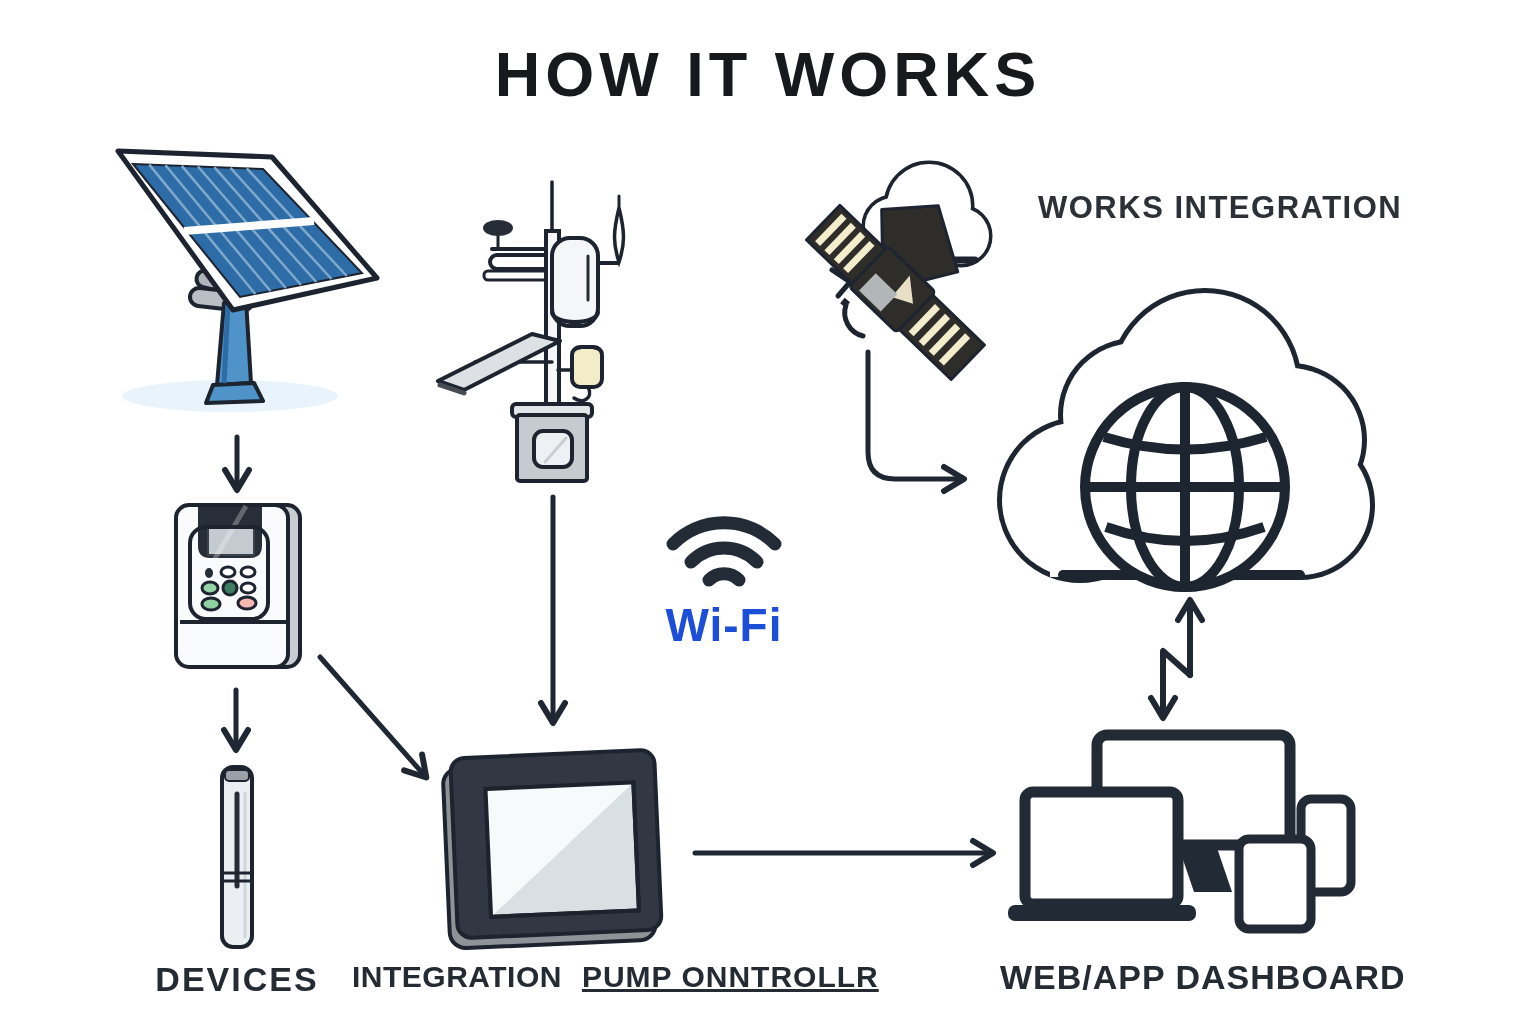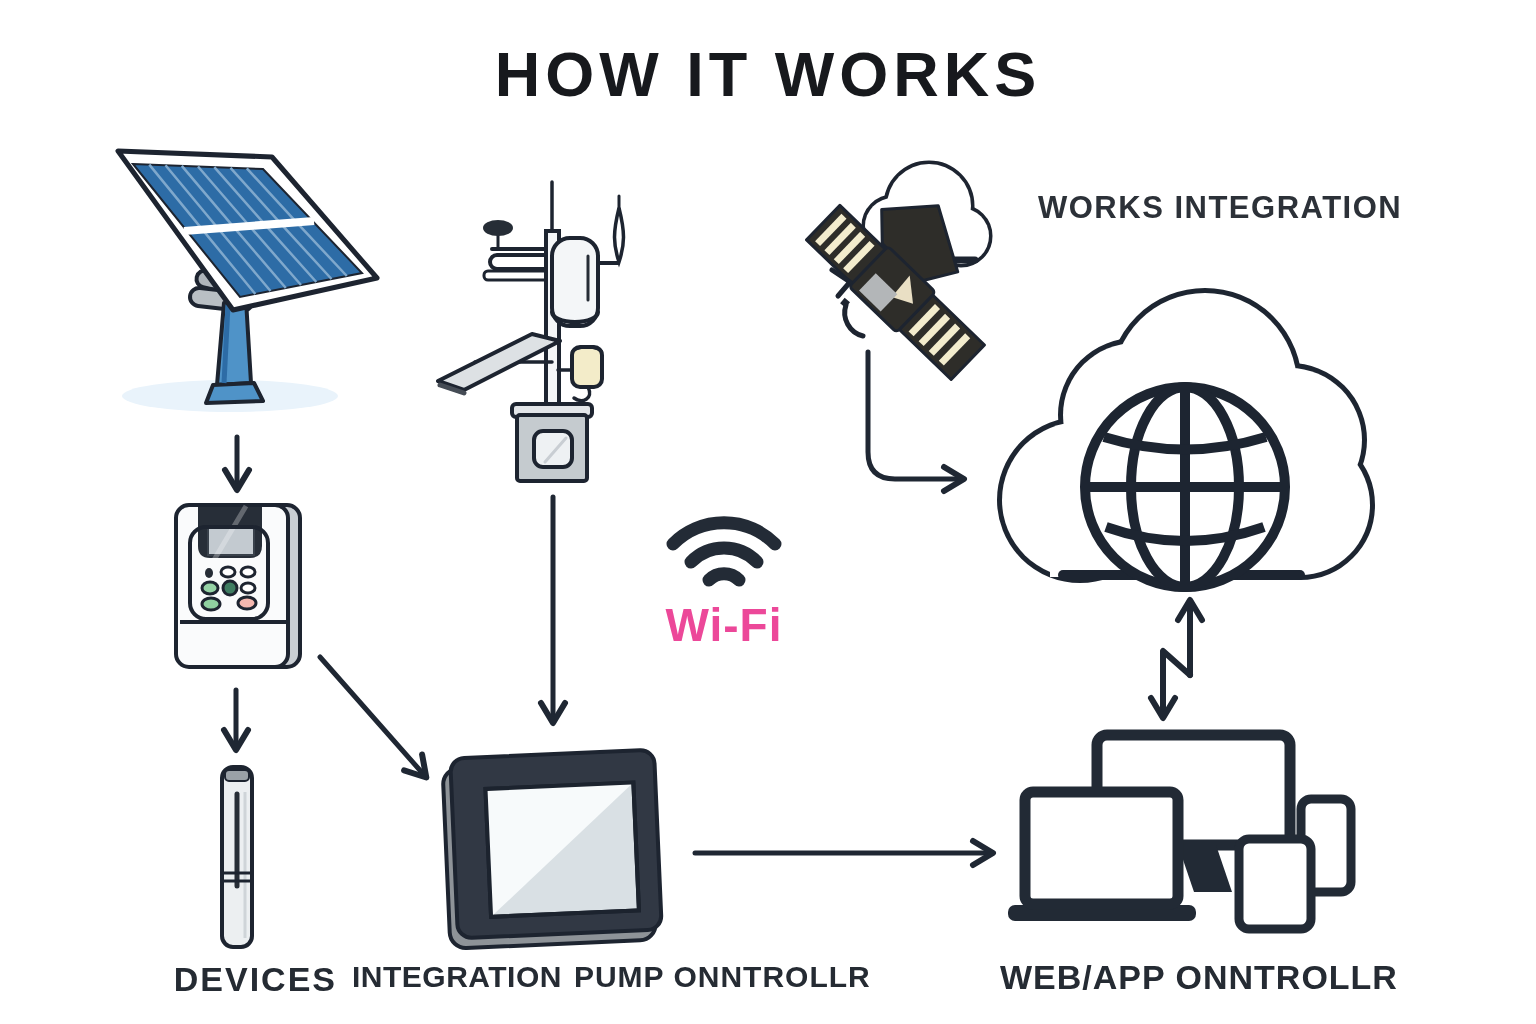--- a/index.html
+++ b/index.html
@@ -9,7 +9,7 @@
   .lbl{position:absolute;font-weight:bold;color:#252b33;white-space:nowrap;}
   .title{left:0;right:0;top:38px;text-align:center;font-size:63px;letter-spacing:5px;color:#17191d;}
   .cloud-int{left:1038px;top:190px;font-size:31px;letter-spacing:1.5px;color:#2c3138;}
-  .wifi-lbl{left:624px;top:598px;width:200px;text-align:center;font-size:46px;letter-spacing:1px;color:#ec4899;}
+  .wifi-lbl{left:624px;top:598px;width:200px;text-align:center;font-size:46px;letter-spacing:1px;color:#1d4ed8;}
   .devices-lbl{left:137px;top:960px;width:200px;text-align:right;font-size:34px;letter-spacing:2px;}
   .fert-lbl{left:352px;top:960px;width:495px;text-align:center;font-size:30px;letter-spacing:.5px;}
   .fert-lbl .rest{margin-left:12px;letter-spacing:1px;}

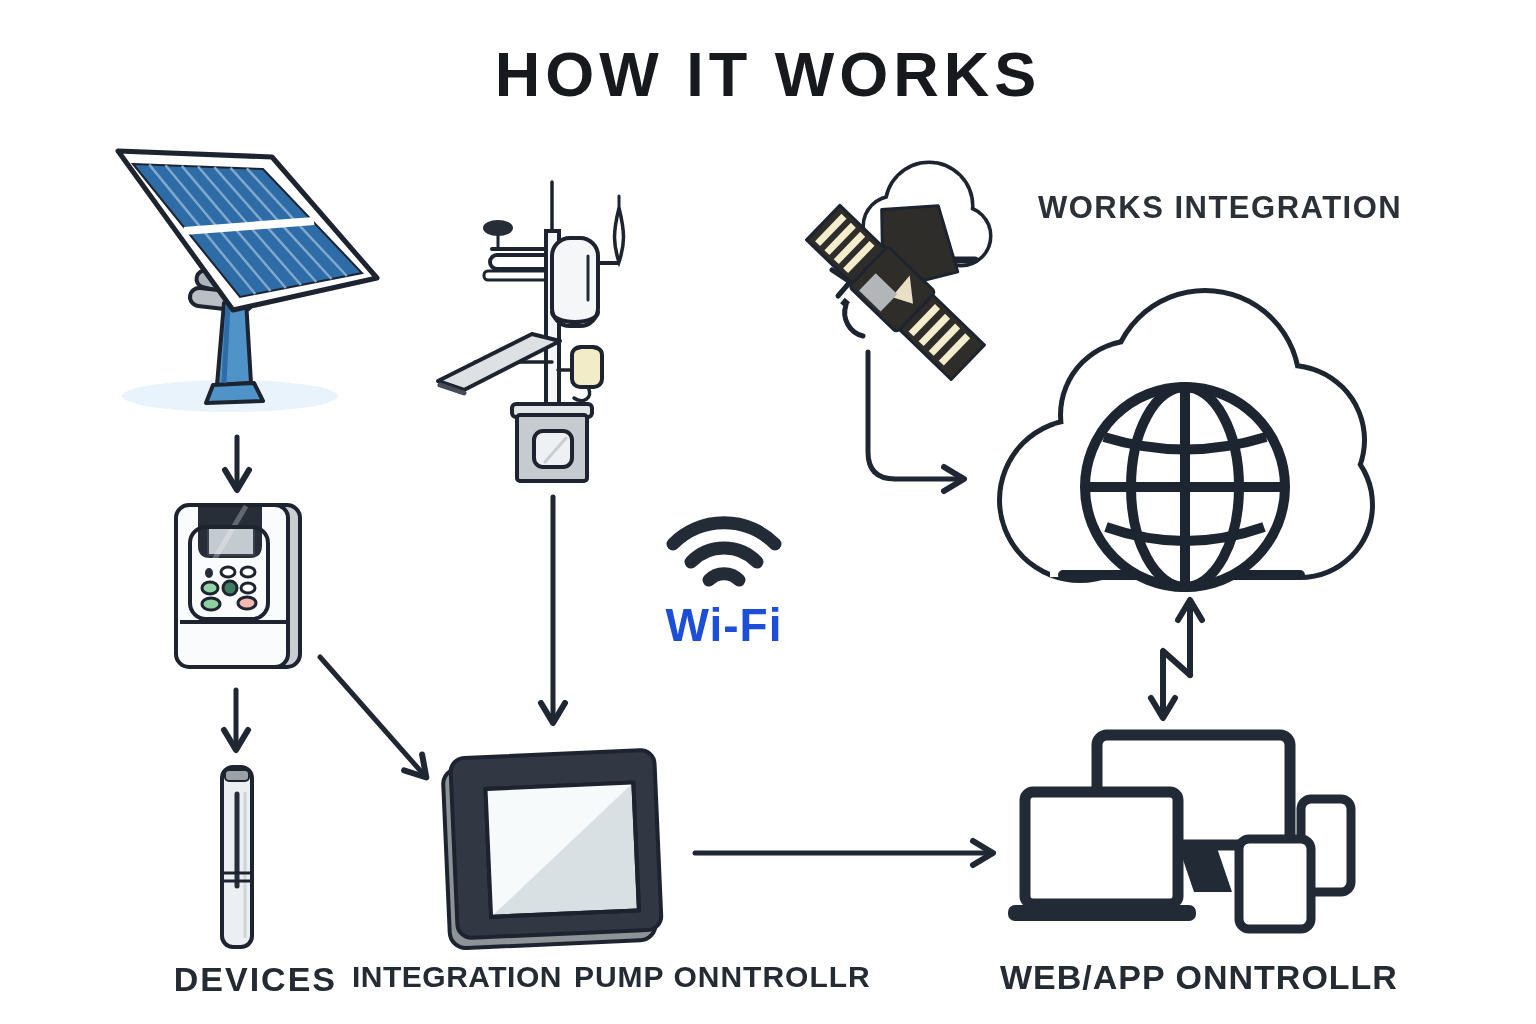--- a/index.html
+++ b/index.html
@@ -10,7 +10,7 @@
   .title{left:0;right:0;top:38px;text-align:center;font-size:63px;letter-spacing:5px;color:#17191d;}
   .cloud-int{left:1038px;top:190px;font-size:31px;letter-spacing:1.5px;color:#2c3138;}
   .wifi-lbl{left:624px;top:598px;width:200px;text-align:center;font-size:46px;letter-spacing:1px;color:#1d4ed8;}
-  .devices-lbl{left:137px;top:960px;width:200px;text-align:right;font-size:34px;letter-spacing:2px;}
+  .devices-lbl{left:137px;top:960px;width:200px;text-align:center;font-size:34px;letter-spacing:2px;}
   .fert-lbl{left:352px;top:960px;width:495px;text-align:center;font-size:30px;letter-spacing:.5px;}
   .fert-lbl .rest{margin-left:12px;letter-spacing:1px;}
   .dash-lbl{left:1000px;top:958px;width:380px;text-align:center;font-size:34px;letter-spacing:1px;}

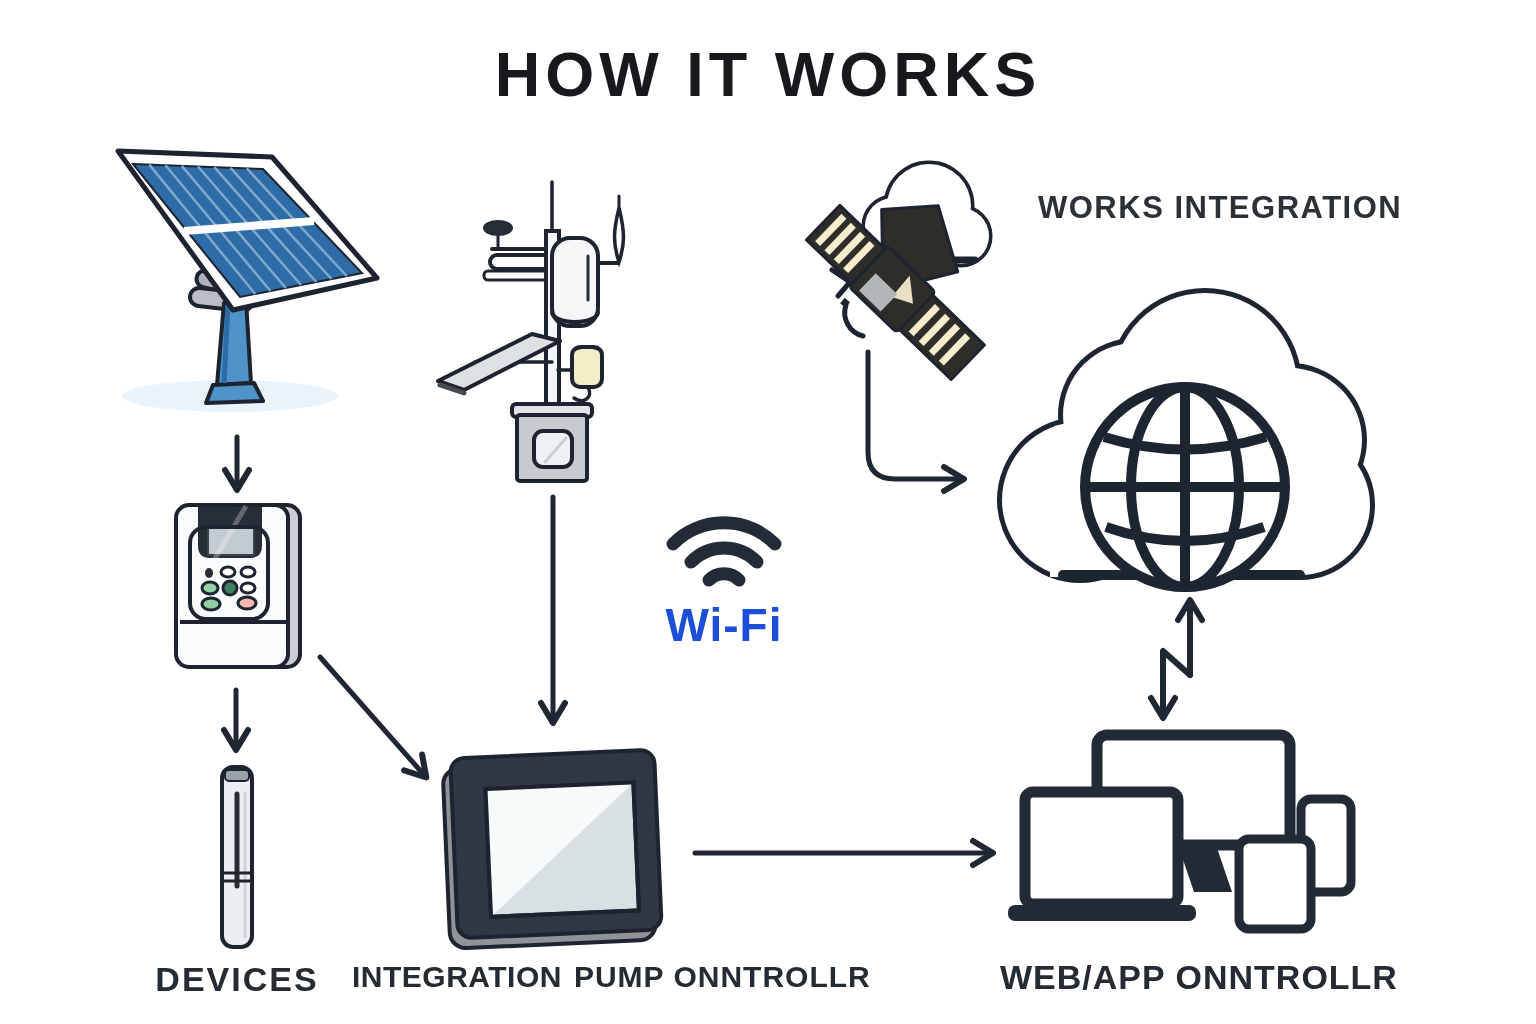--- a/index.html
+++ b/index.html
@@ -12,7 +12,7 @@
   .wifi-lbl{left:624px;top:598px;width:200px;text-align:center;font-size:46px;letter-spacing:1px;color:#1d4ed8;}
   .devices-lbl{left:137px;top:960px;width:200px;text-align:center;font-size:34px;letter-spacing:2px;}
   .fert-lbl{left:352px;top:960px;width:495px;text-align:center;font-size:30px;letter-spacing:.5px;}
-  .fert-lbl .rest{margin-left:12px;letter-spacing:1px;}
+  .fert-lbl .rest{margin-left:20px;letter-spacing:1px;text-decoration:underline;}
   .dash-lbl{left:1000px;top:958px;width:380px;text-align:center;font-size:34px;letter-spacing:1px;}
 </style>
 </head>

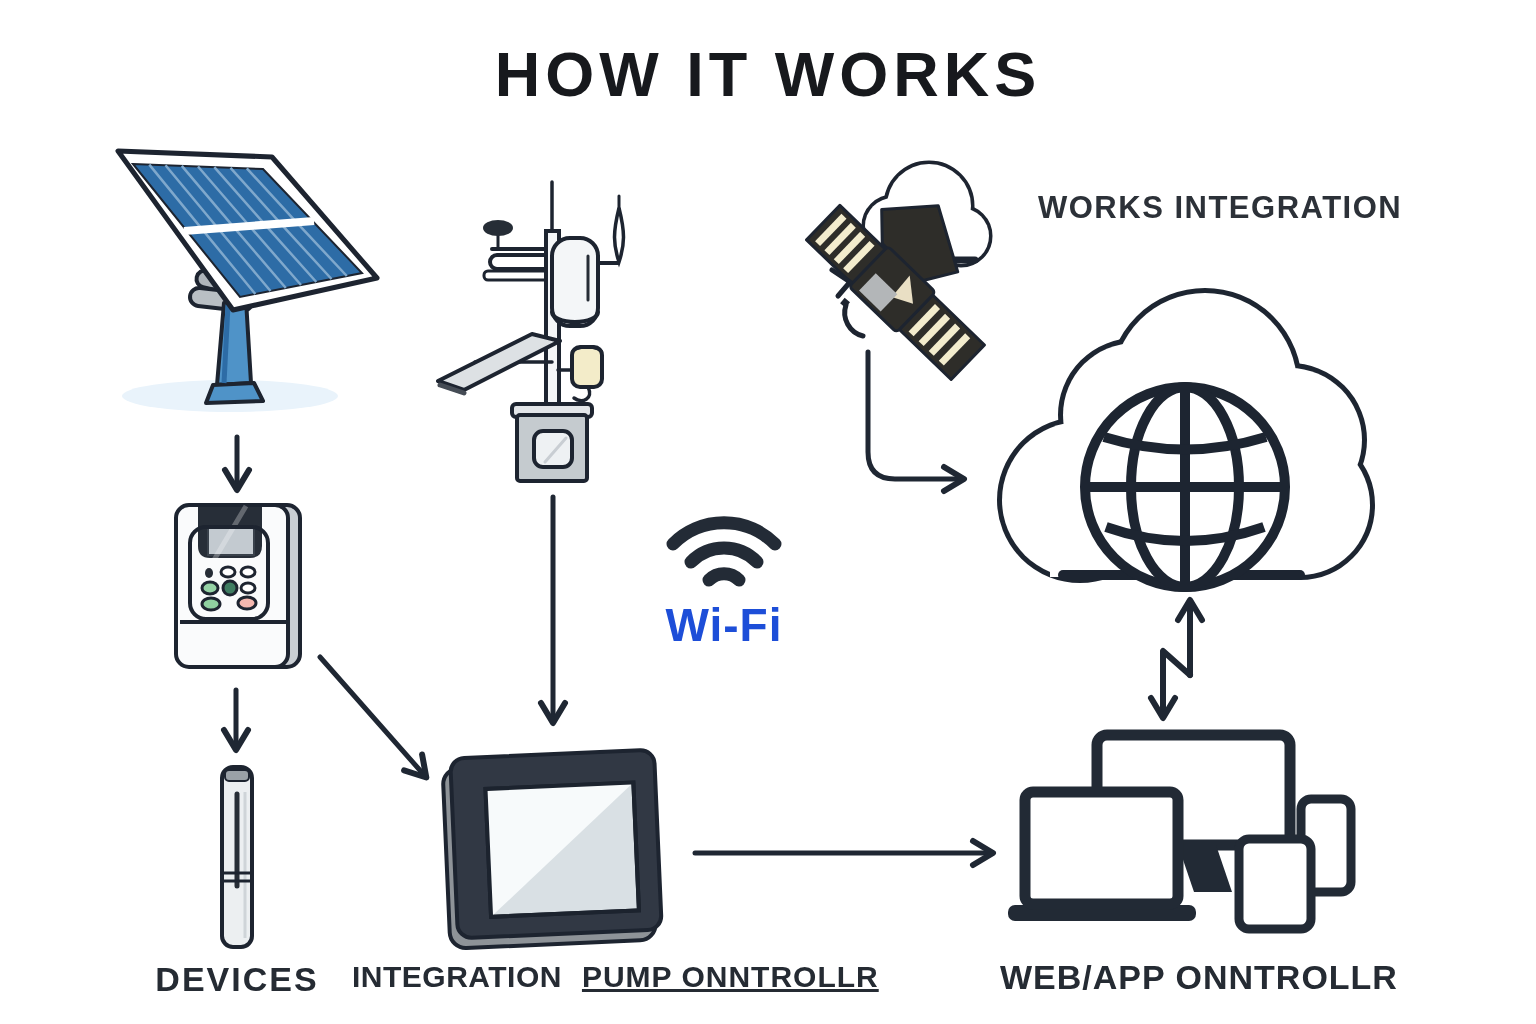--- a/index.html
+++ b/index.html
@@ -198,7 +198,7 @@
   <div class="lbl fert-lbl">
     <span>INTEGRATION</span><span class="rest">PUMP ONNTROLLR</span>
   </div>
-  <div class="lbl dash-lbl">WEB/APP ONNTROLLR</div>
+  <div class="lbl dash-lbl">WEB/APP DASHBOARD</div>
 </div>
 
 </body></html>

